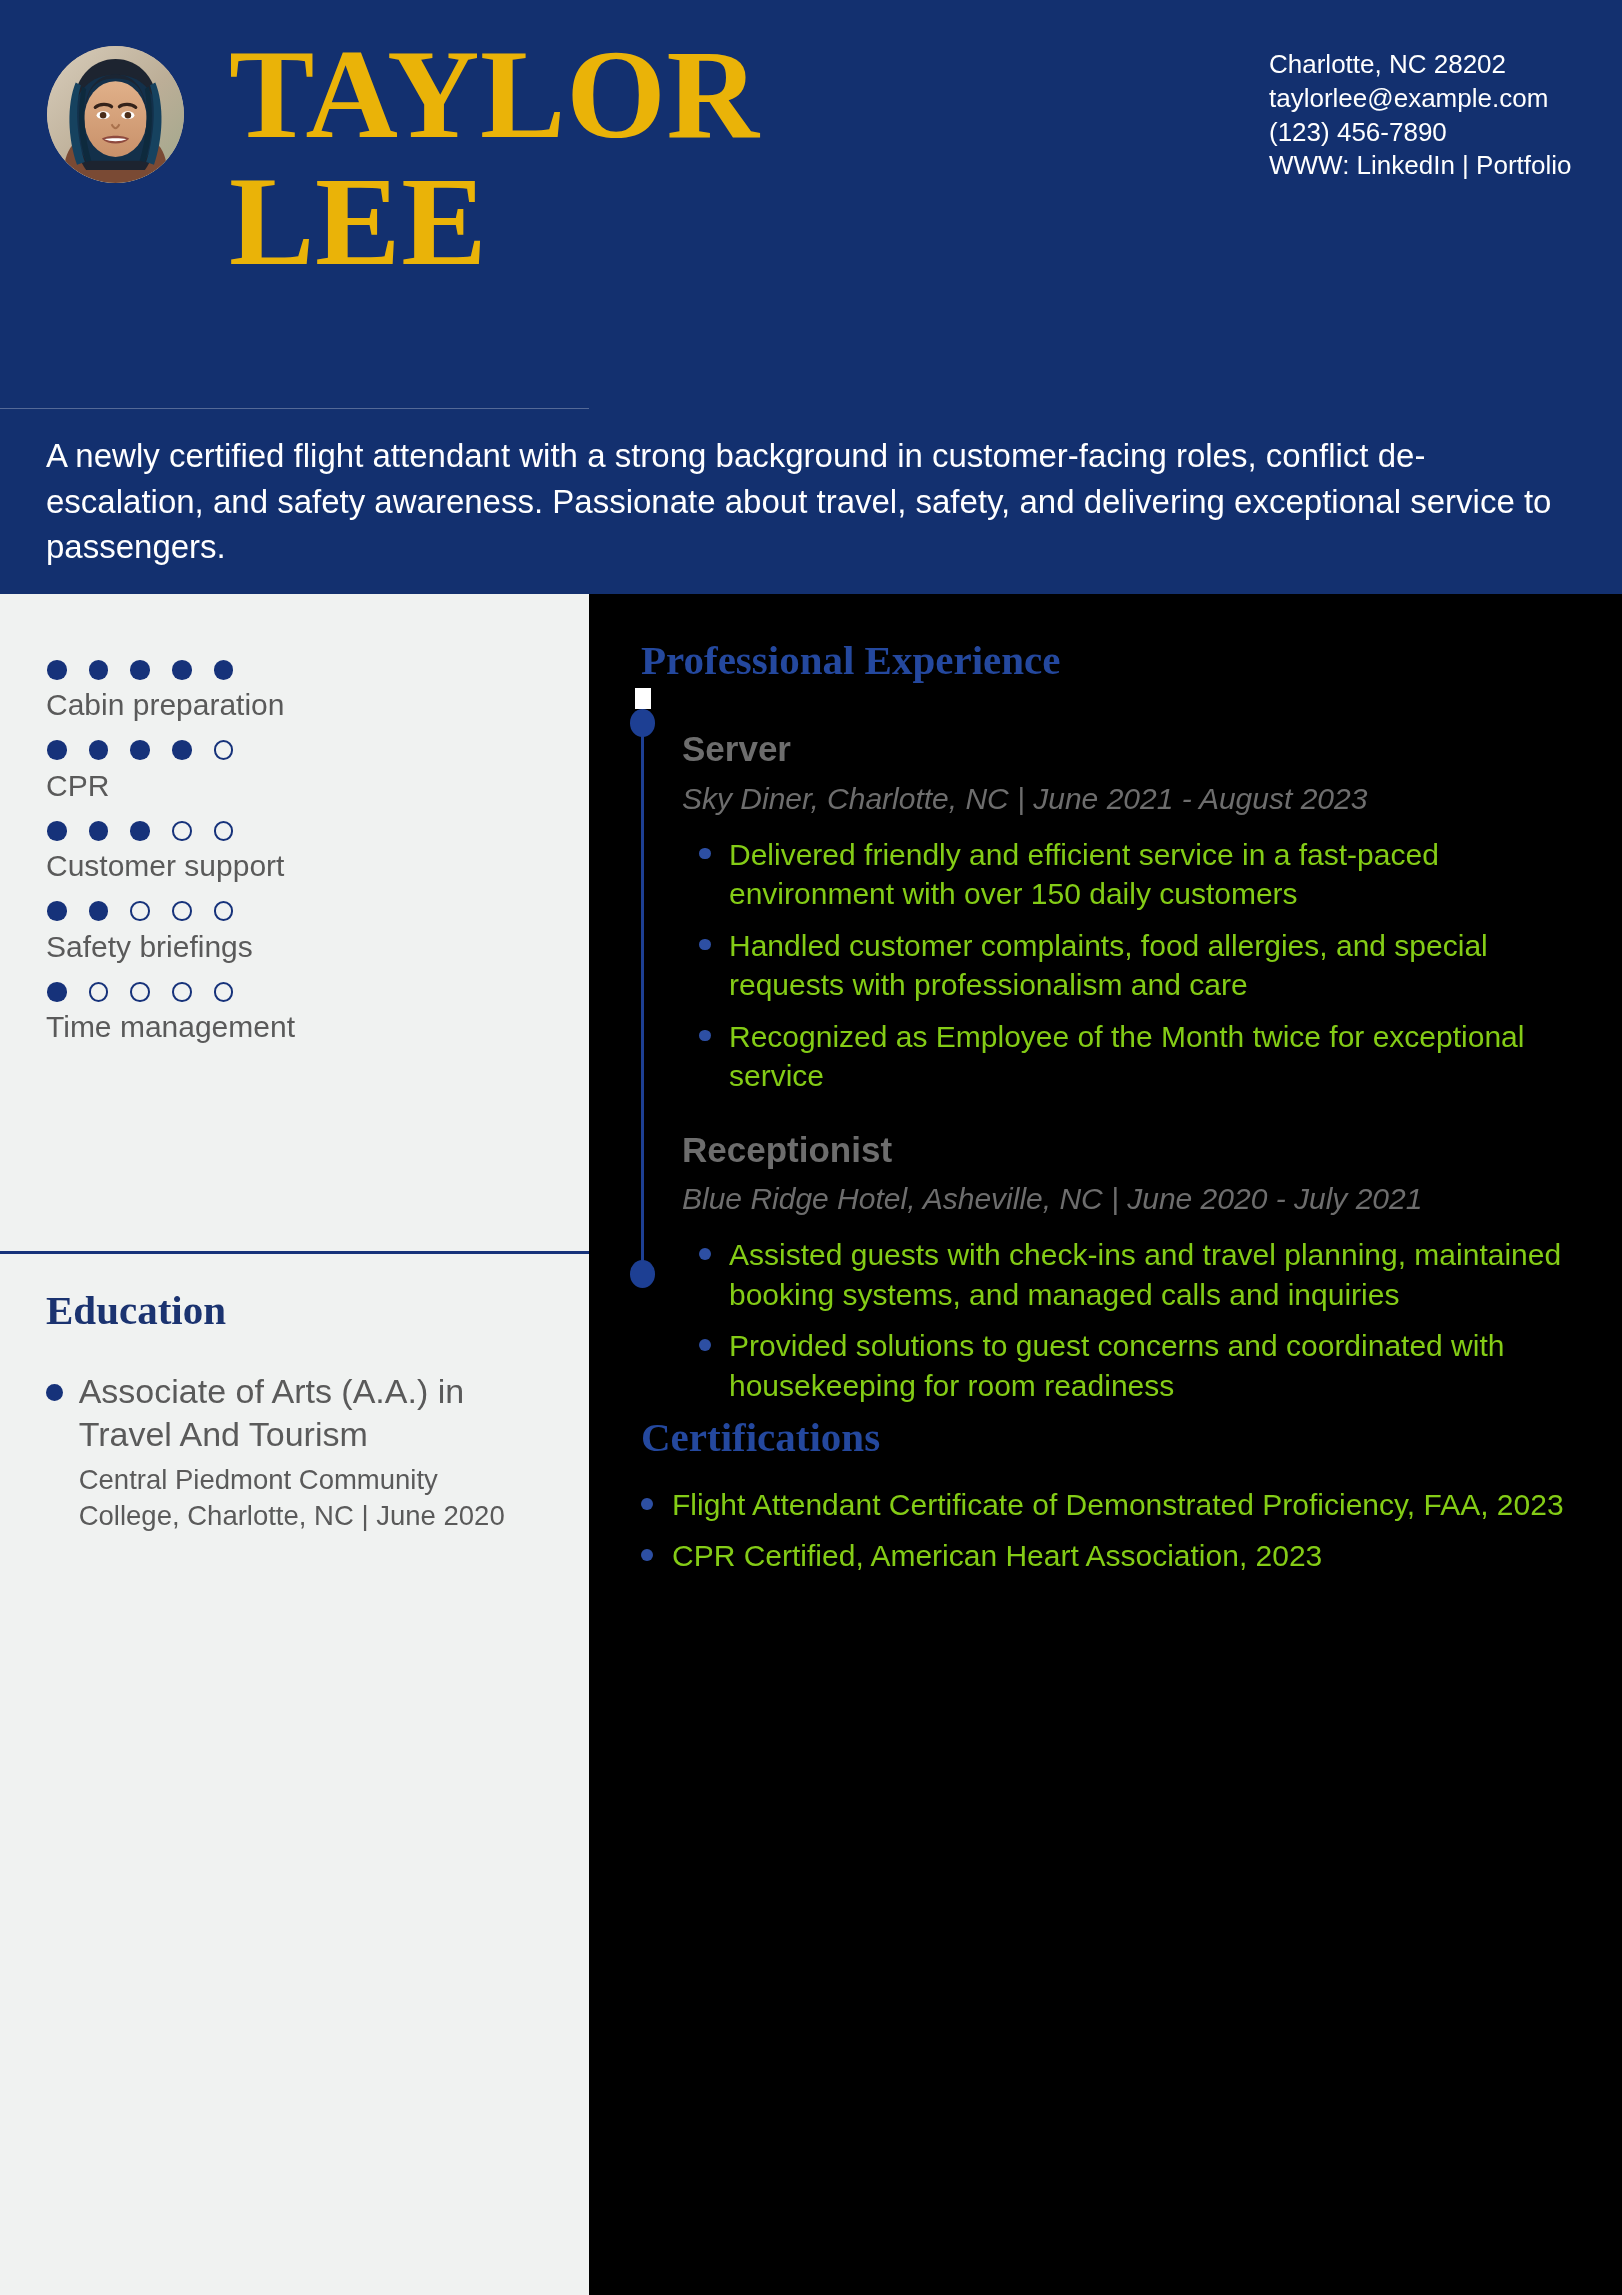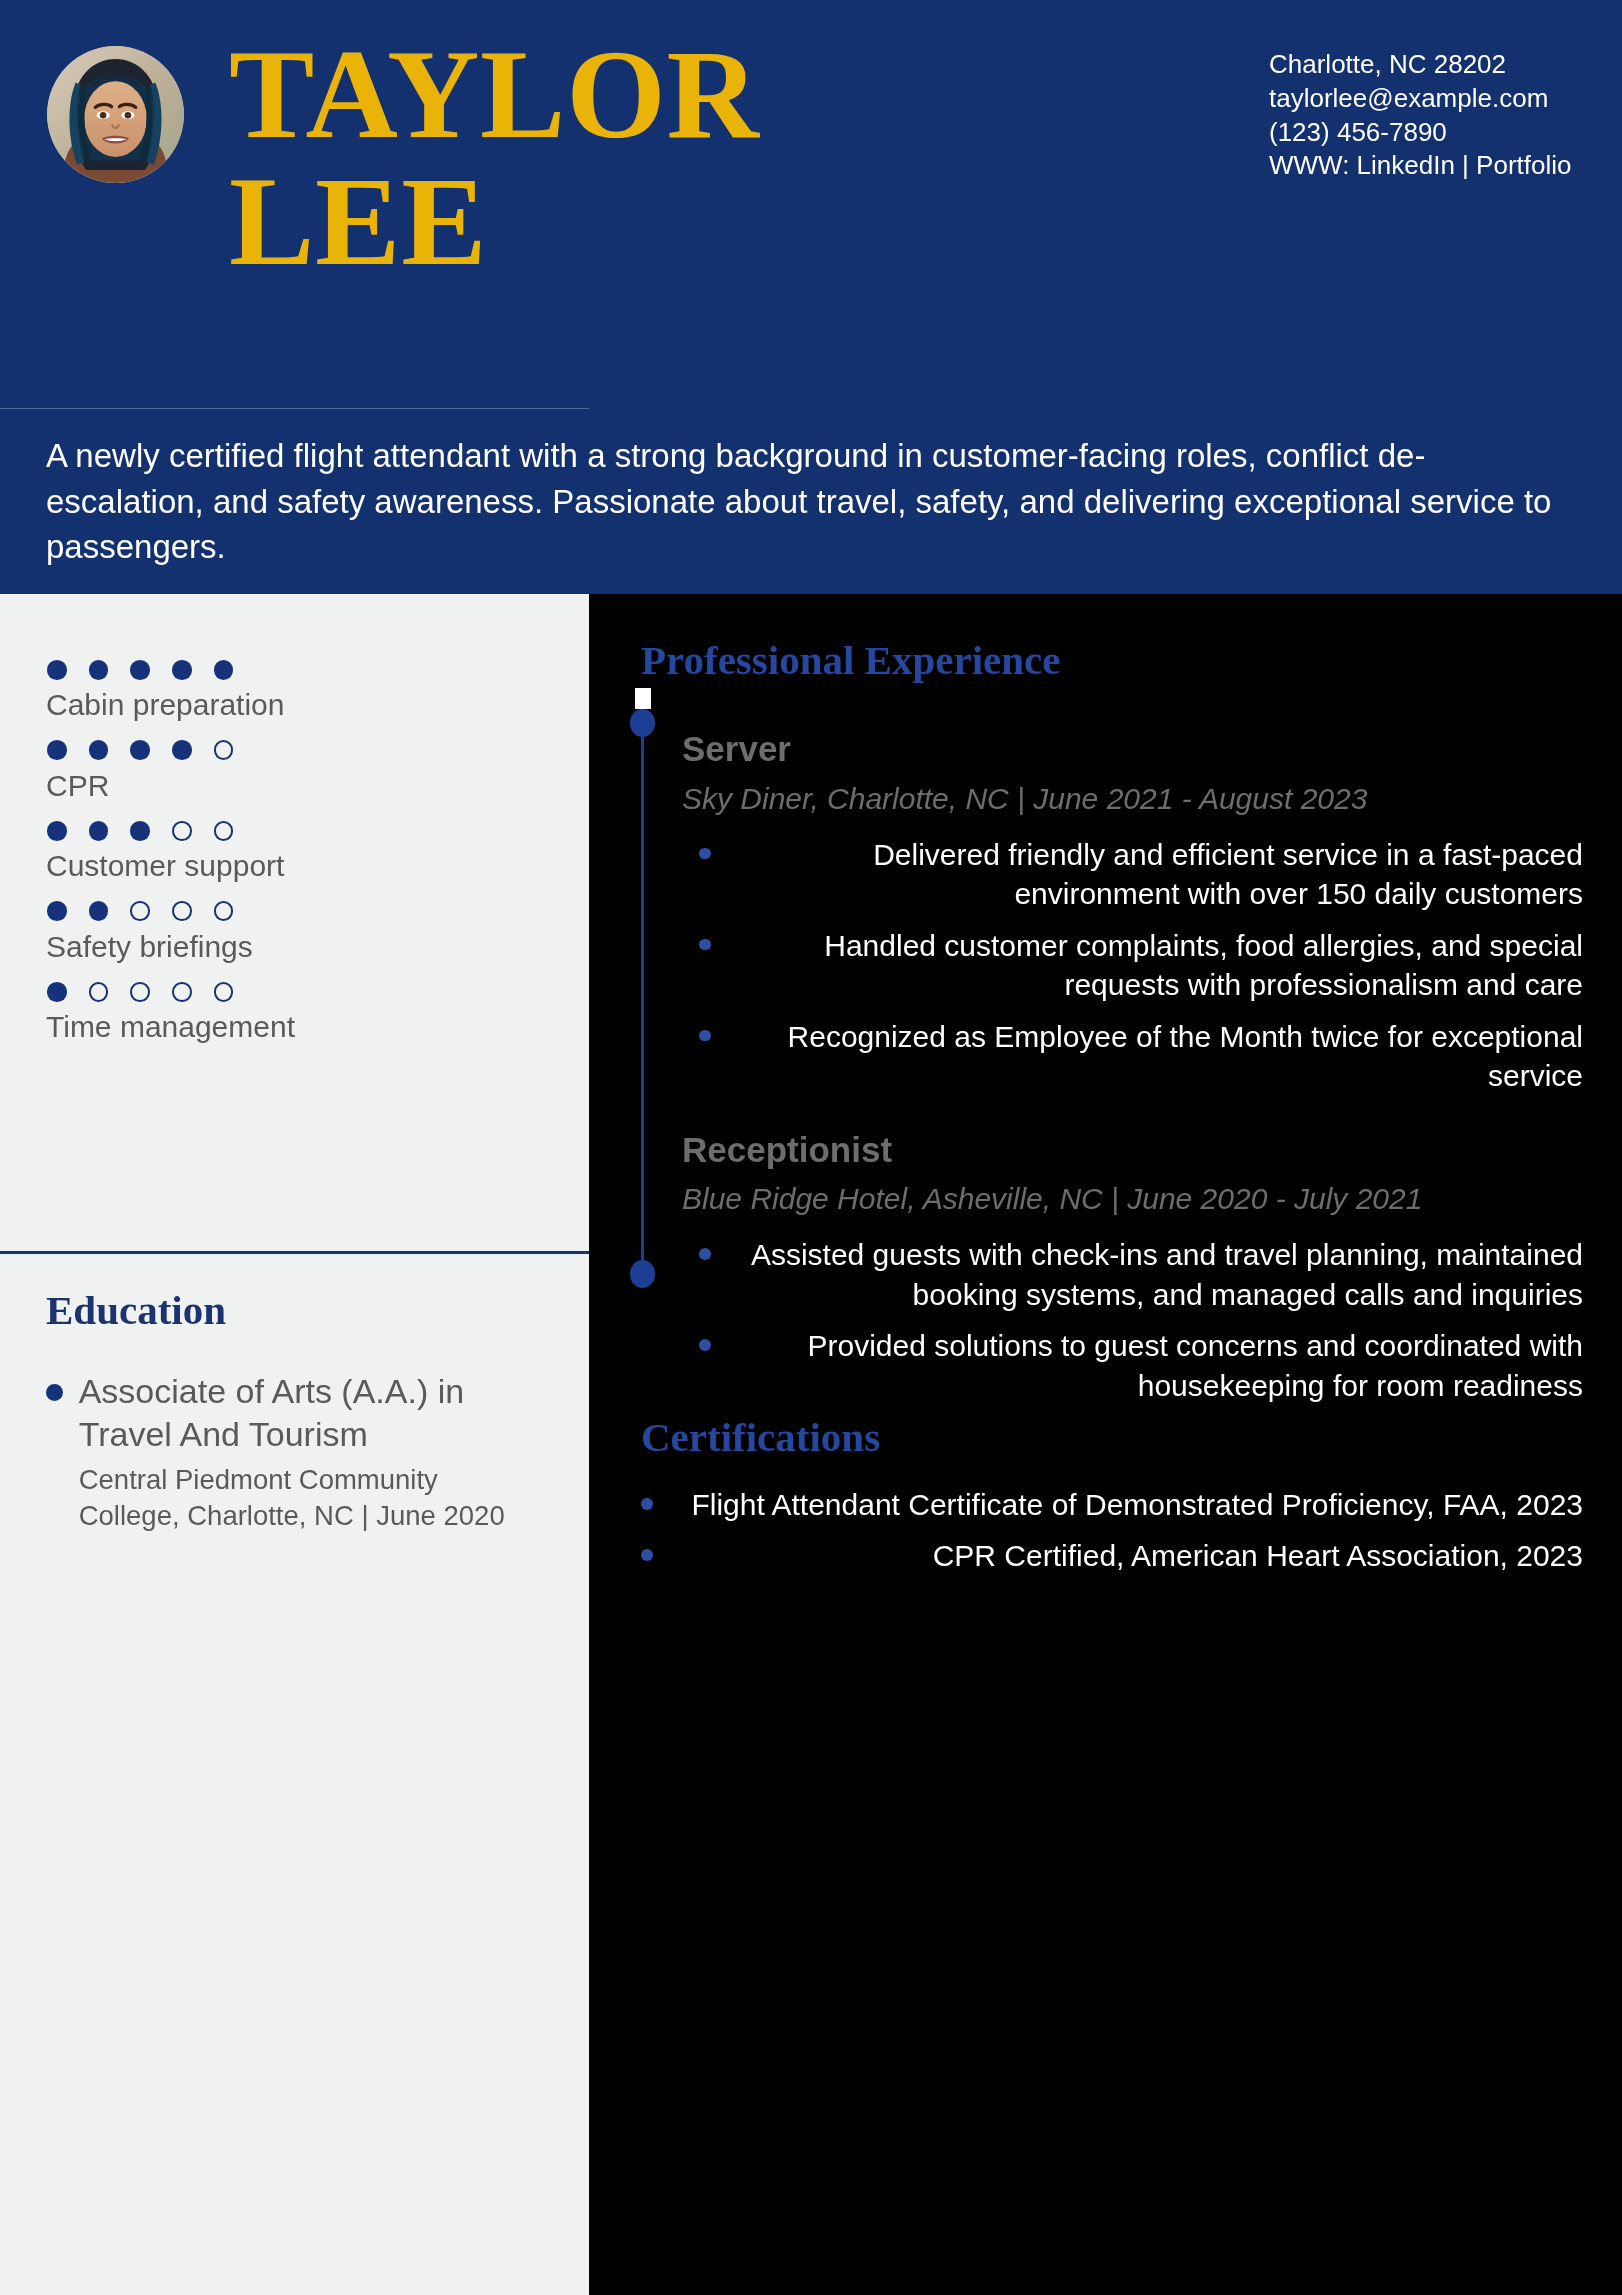--- a/index.html
+++ b/index.html
@@ -128,7 +128,7 @@
   .blist{margin:17px 0 0 0;padding:0;list-style:none;}
   .blist li{
     position:relative;padding-left:47px;margin-bottom:11.8px;
-    color:#ffffff;font-size:30px;line-height:1.32;text-align:right;
+    color:#84cc16;font-size:30px;line-height:1.32;
   }
   .blist li::before{
     content:"";position:absolute;left:17px;top:13px;

